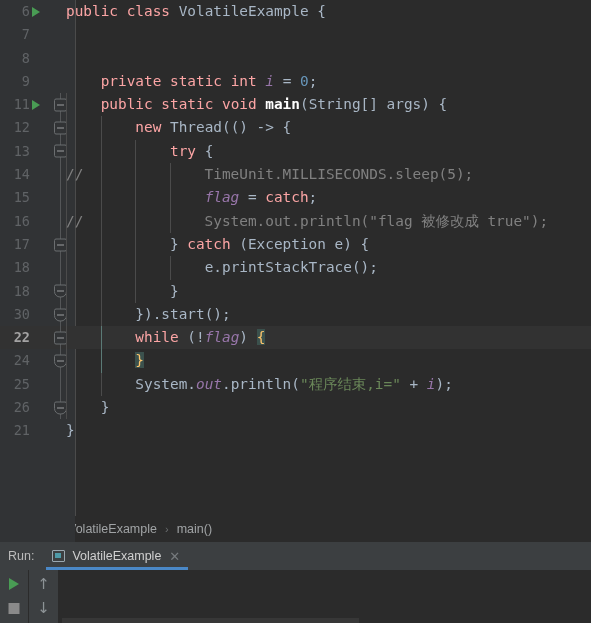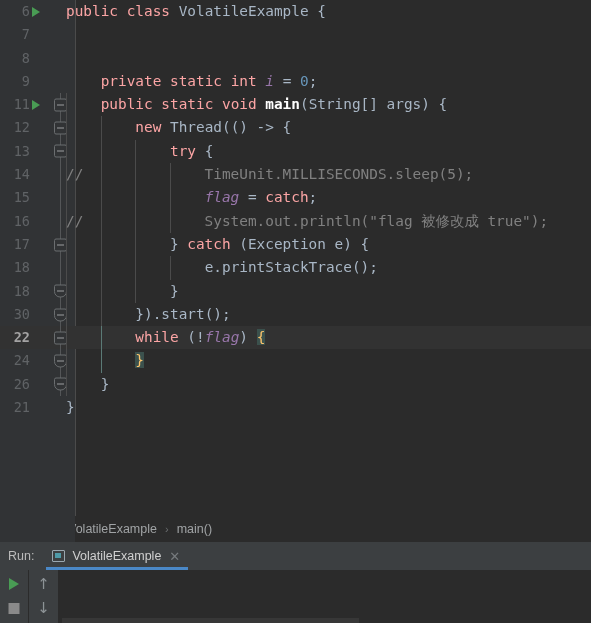--- a/index.html
+++ b/index.html
@@ -289,6 +289,7 @@
         <div class="row"><span class="lnum">30</span><span class="gutter-line"></span><span class="fold end"></span><span class="iguide" style="left: 66px;"></span><span class="iguide" style="left: 100.6px;"></span><span class="code">        }).<span class="cls">start</span>();</span></div>
         <div class="row current"><span class="lnum">22</span><span class="gutter-line"></span><span class="fold"></span><span class="iguide" style="left: 66px;"></span><span class="iguide active" style="left: 100.6px;"></span><span class="code">        <span class="kw">while</span> (!<span class="fld">flag</span>) <span class="brace-hl">{</span></span></div>
         <div class="row"><span class="lnum">24</span><span class="gutter-line"></span><span class="fold end"></span><span class="iguide" style="left: 66px;"></span><span class="iguide active" style="left: 100.6px;"></span><span class="code">        <span class="brace-hl">}</span></span></div>
+        <div class="row"><span class="lnum">25</span><span class="gutter-line"></span><span class="iguide" style="left: 66px;"></span><span class="iguide" style="left: 100.6px;"></span><span class="code">        <span class="cls">System</span>.<span class="fld">out</span>.<span class="cls">println</span>(<span class="str">"程序结束,i="</span> + <span class="fld">i</span>);</span></div>
         <div class="row"><span class="lnum">26</span><span class="gutter-line"></span><span class="fold end"></span><span class="iguide" style="left: 66px;"></span><span class="code">    }</span></div>
         <div class="row"><span class="lnum">21</span><span class="code">}</span></div>
       </div>

